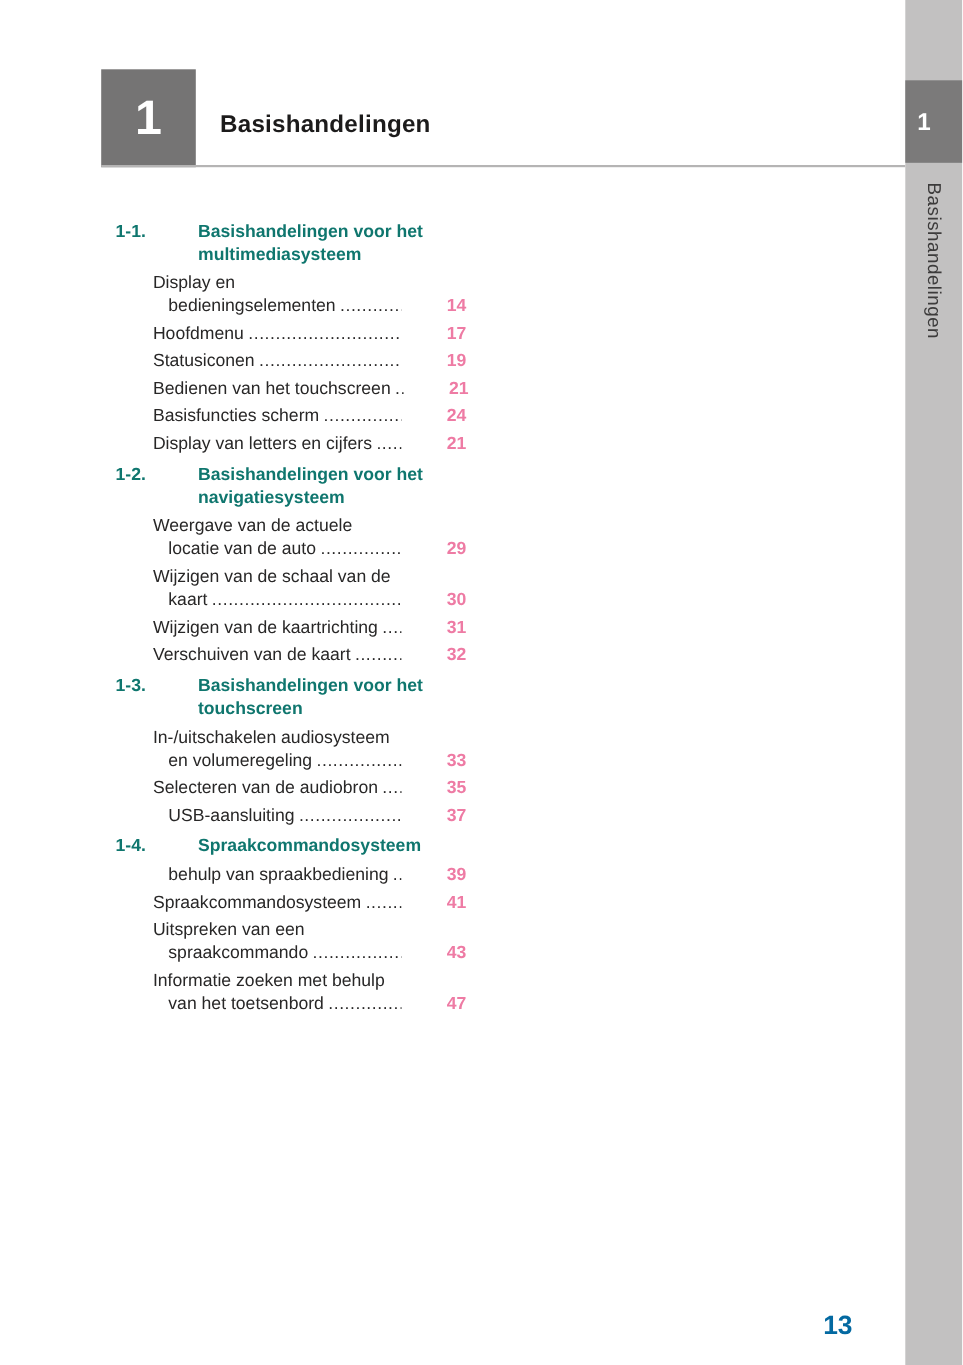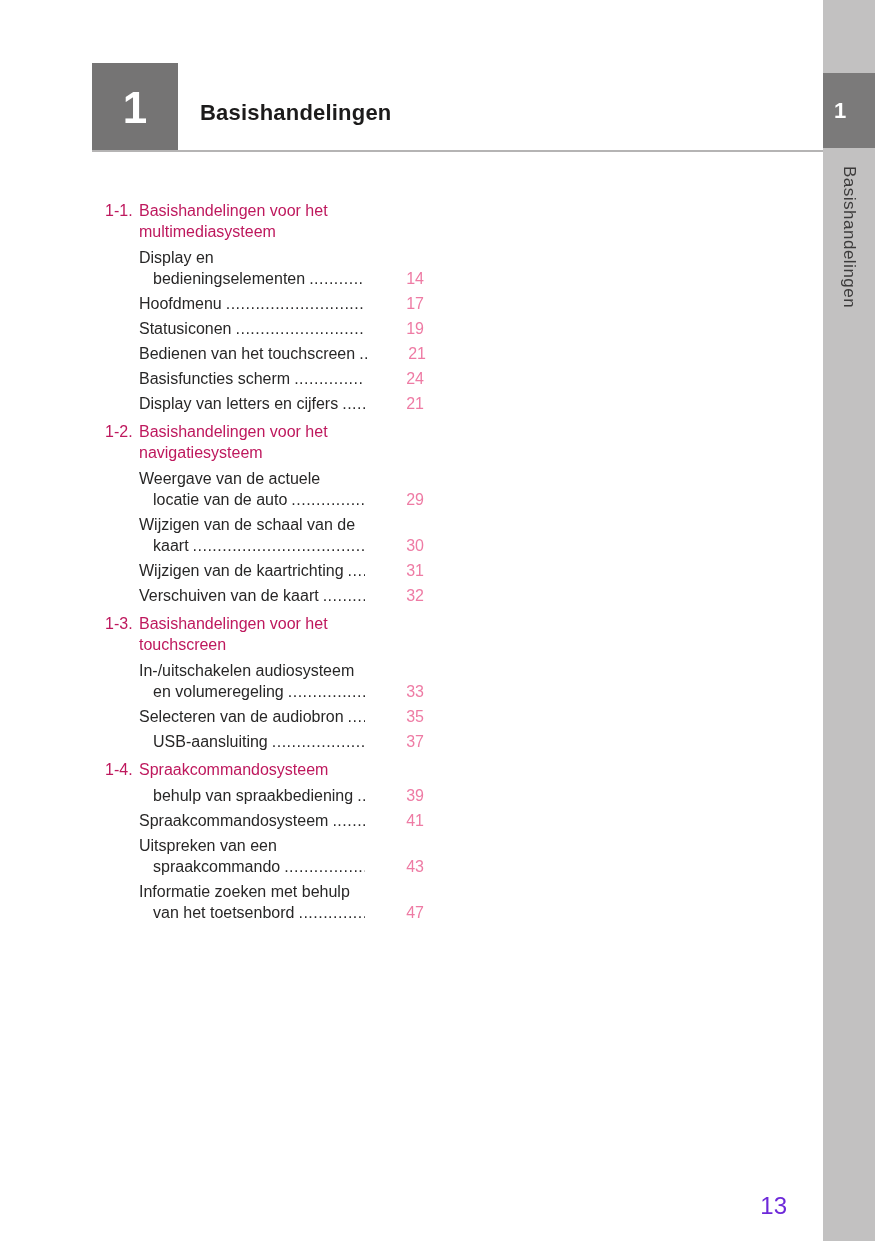--- a/index.html
+++ b/index.html
@@ -64,7 +64,7 @@
   }
   .toc-section + .toc-section{margin-top:7px;}
   .section-heading{
-    display:flex;font-weight:normal;color:#be185d;margin-bottom:5px;
+    display:flex;font-weight:bold;color:#0f766e;margin-bottom:5px;gap:41px;
   }
   .sec-num{flex:none;width:34px;}
   .sec-title{flex:1;}

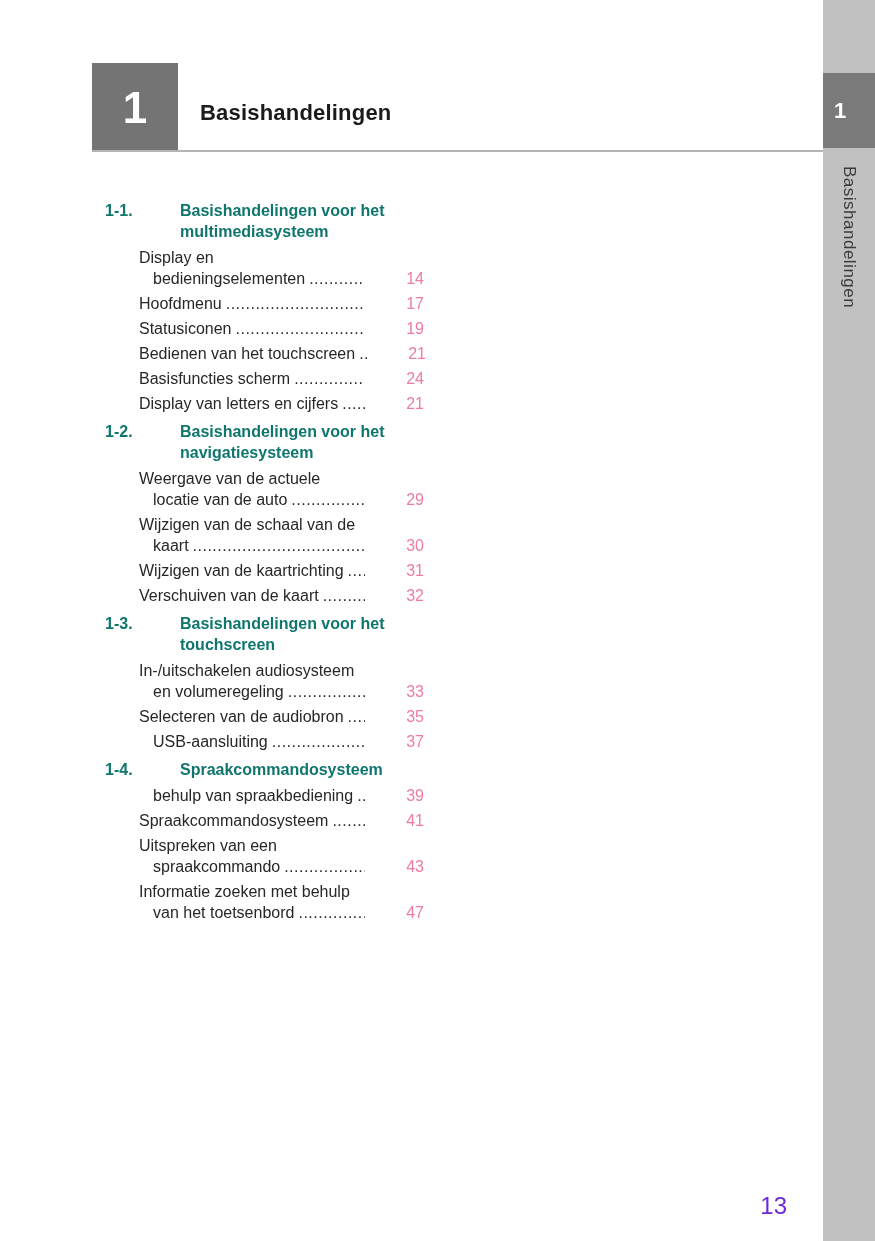--- a/index.html
+++ b/index.html
@@ -83,7 +83,7 @@
     letter-spacing:.5px;color:var(--text);
   }
   .page-num{
-    flex:none;font-weight:normal;color:var(--pink);margin-left:40px;
+    flex:none;font-weight:bold;color:var(--pink);margin-left:40px;
   }
 
   

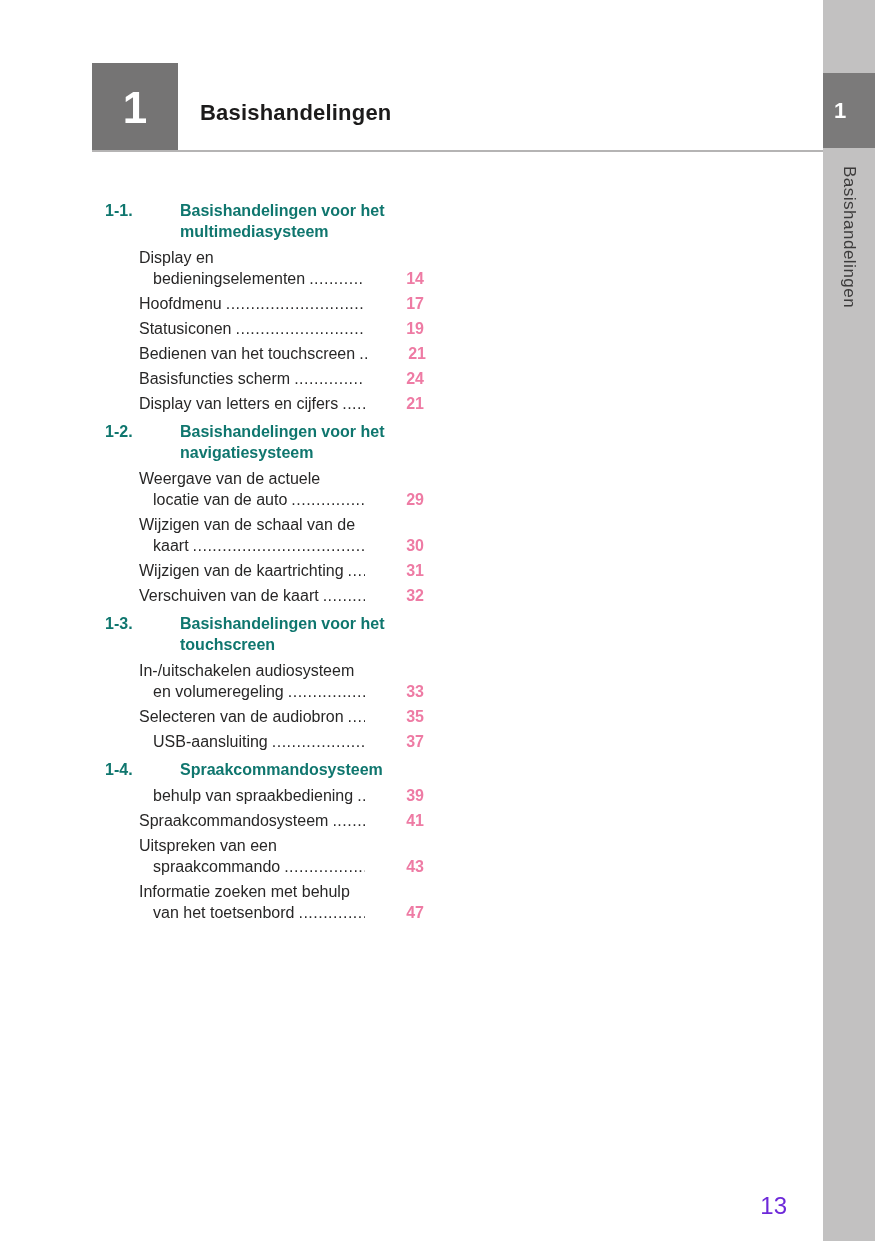--- a/index.html
+++ b/index.html
@@ -88,8 +88,8 @@
 
   
   .page-number{
-    position:absolute;top:1192px;right:88px;
-    font-size:24px;font-weight:normal;color:#6d28d9;
+    position:absolute;top:1192px;right:100px;
+    font-size:24px;font-weight:bold;color:#0369a1;
   }
 </style>
 </head>

